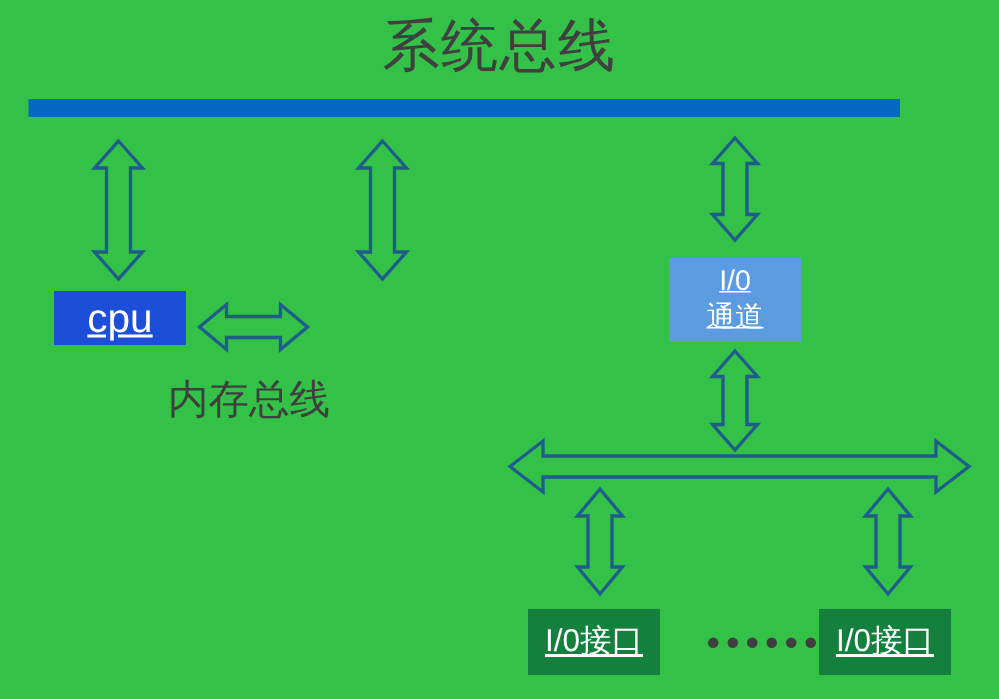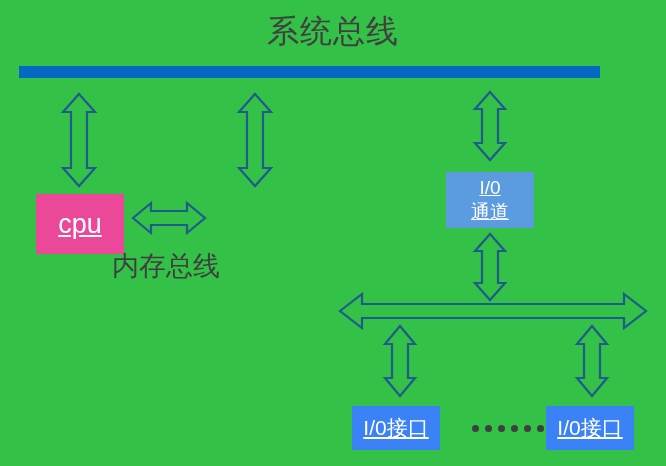--- a/index.html
+++ b/index.html
@@ -30,7 +30,7 @@
     width: 666px;
     text-align: center;
     color: #404040;
-    font-size: 32px;
+    font-size: 38px;
     line-height: 46px;
     letter-spacing: 1px;
     white-space: nowrap;

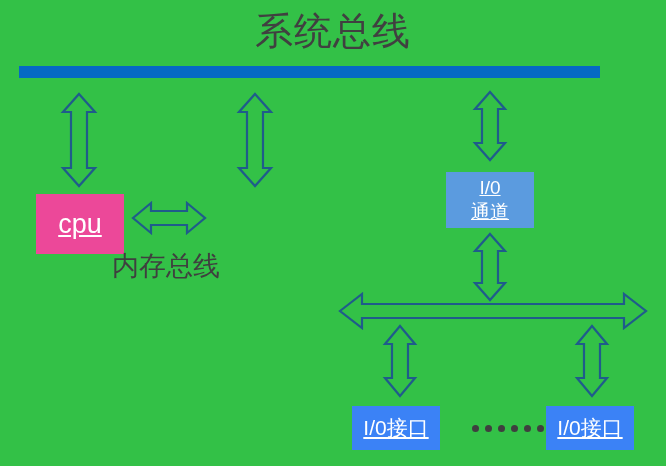--- a/index.html
+++ b/index.html
@@ -59,8 +59,8 @@
     left: 36px;
     top: 194px;
     width: 88px;
-    height: 60px;
-    background: #ec4899;
+    height: 36px;
+    background: #1d4ed8;
     font-size: 27px;
     line-height: 30px;
   }

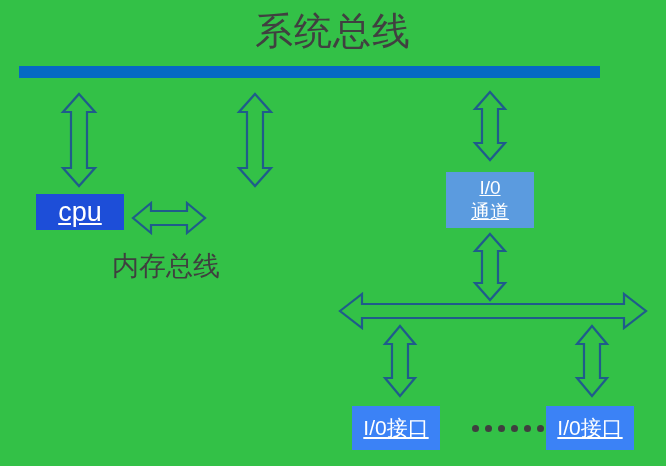--- a/index.html
+++ b/index.html
@@ -87,7 +87,7 @@
     top: 406px;
     width: 88px;
     height: 44px;
-    background: #3b82f6;
+    background: #15803d;
     font-size: 21px;
     line-height: 24px;
   }

